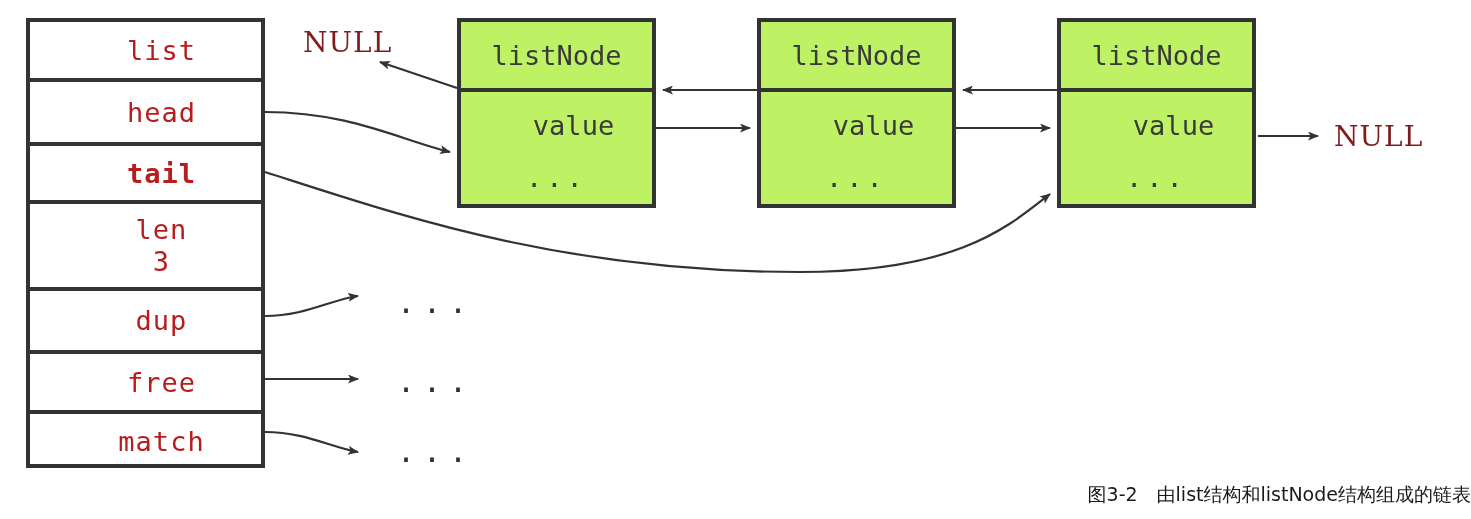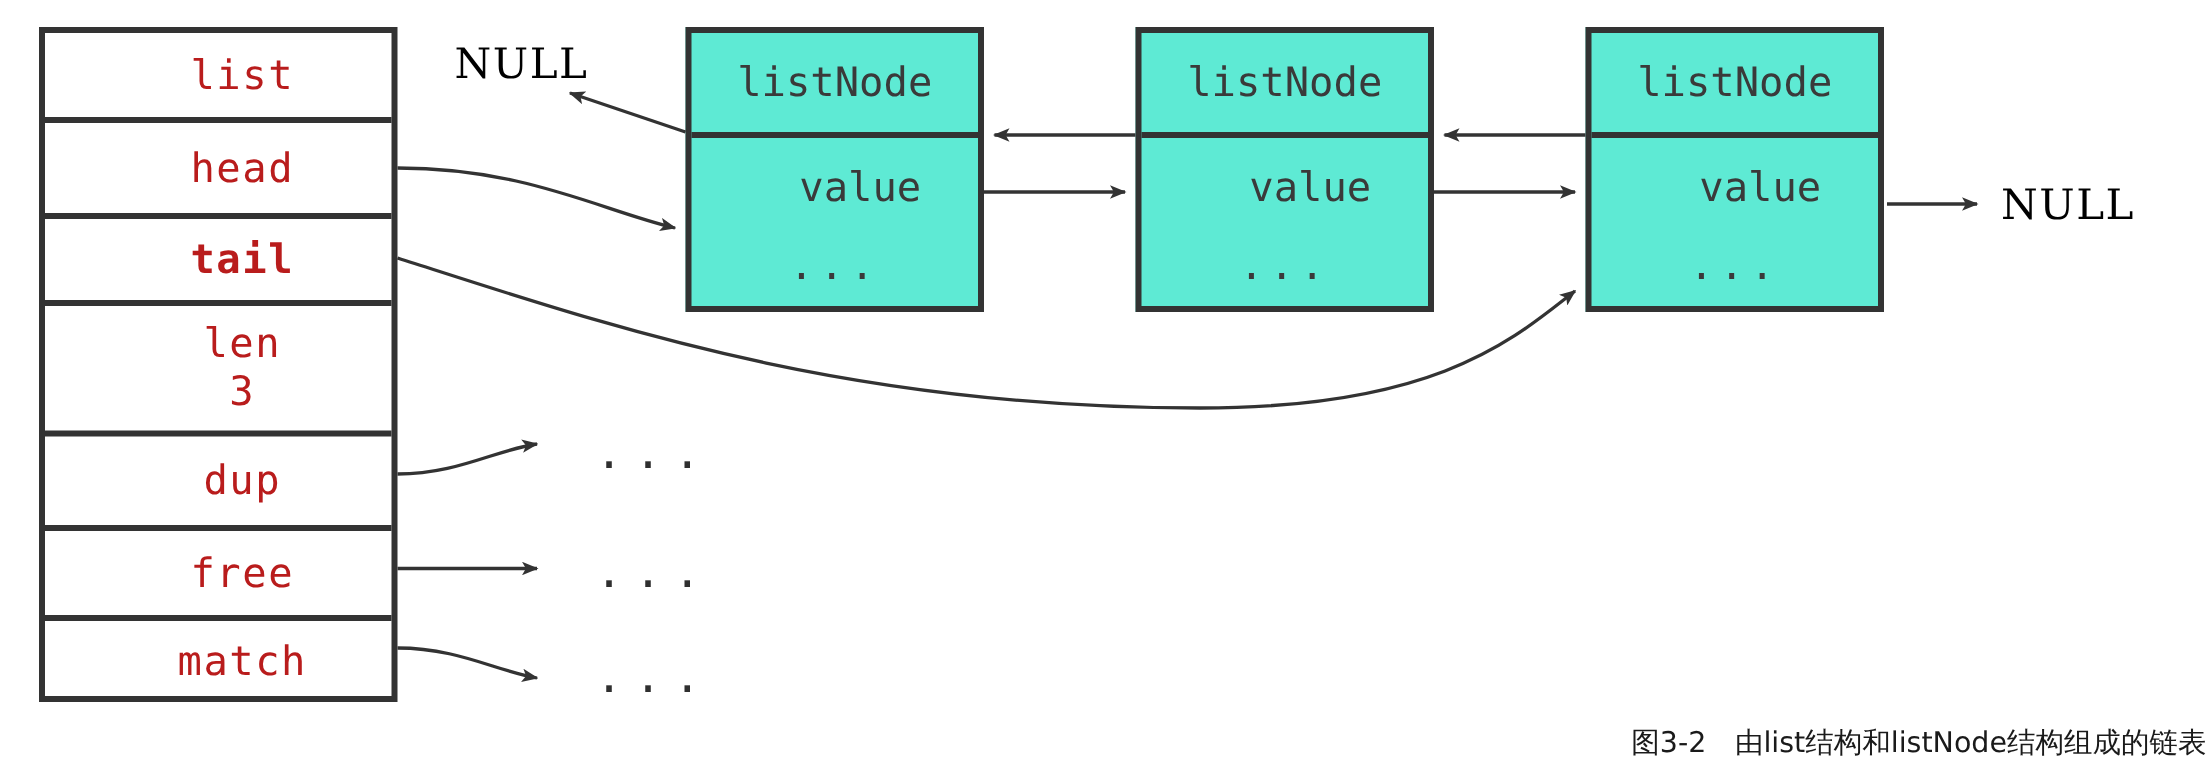--- a/index.html
+++ b/index.html
@@ -118,7 +118,7 @@
     position: absolute;
     font-family: "DejaVu Serif", "Liberation Serif", serif;
     font-size: 28px;
-    color: #000000;
+    color: #7f1d1d;
     letter-spacing: 1px;
     white-space: nowrap;
   }

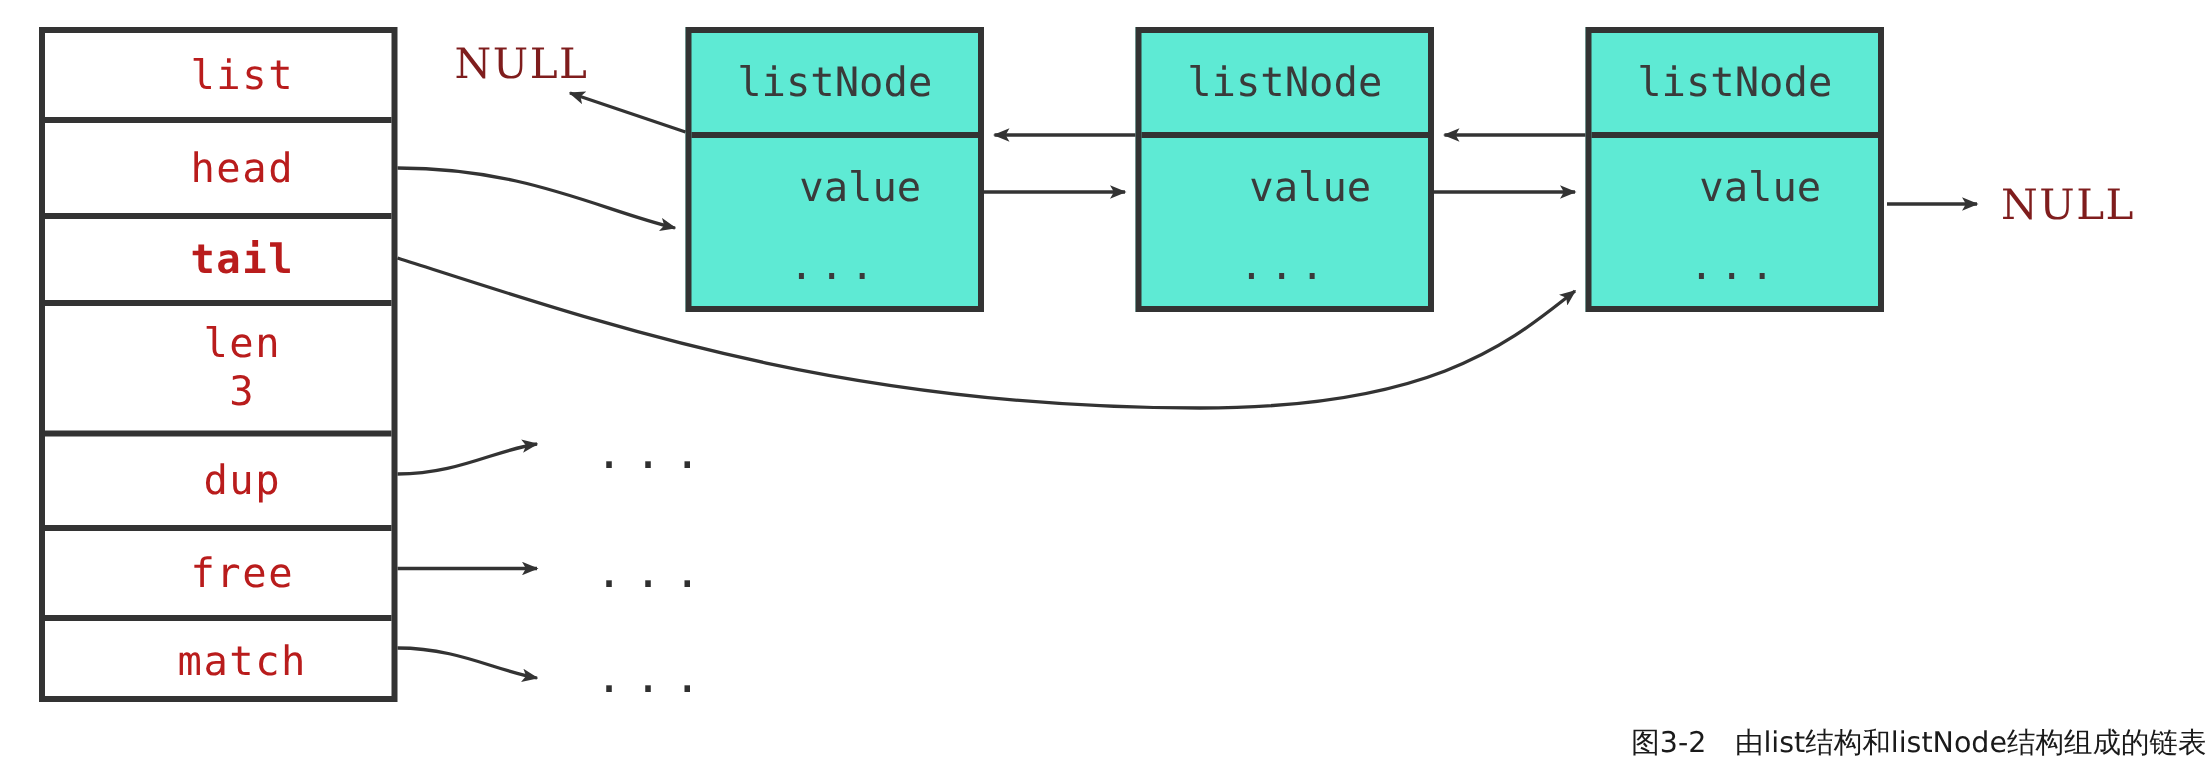--- a/index.html
+++ b/index.html
@@ -67,7 +67,7 @@
     height: 190px;
     border: 4px solid #333333;
     box-sizing: border-box;
-    background: #5eead4;
+    background: #bef264;
   }
   .node-head {
     position: absolute;

